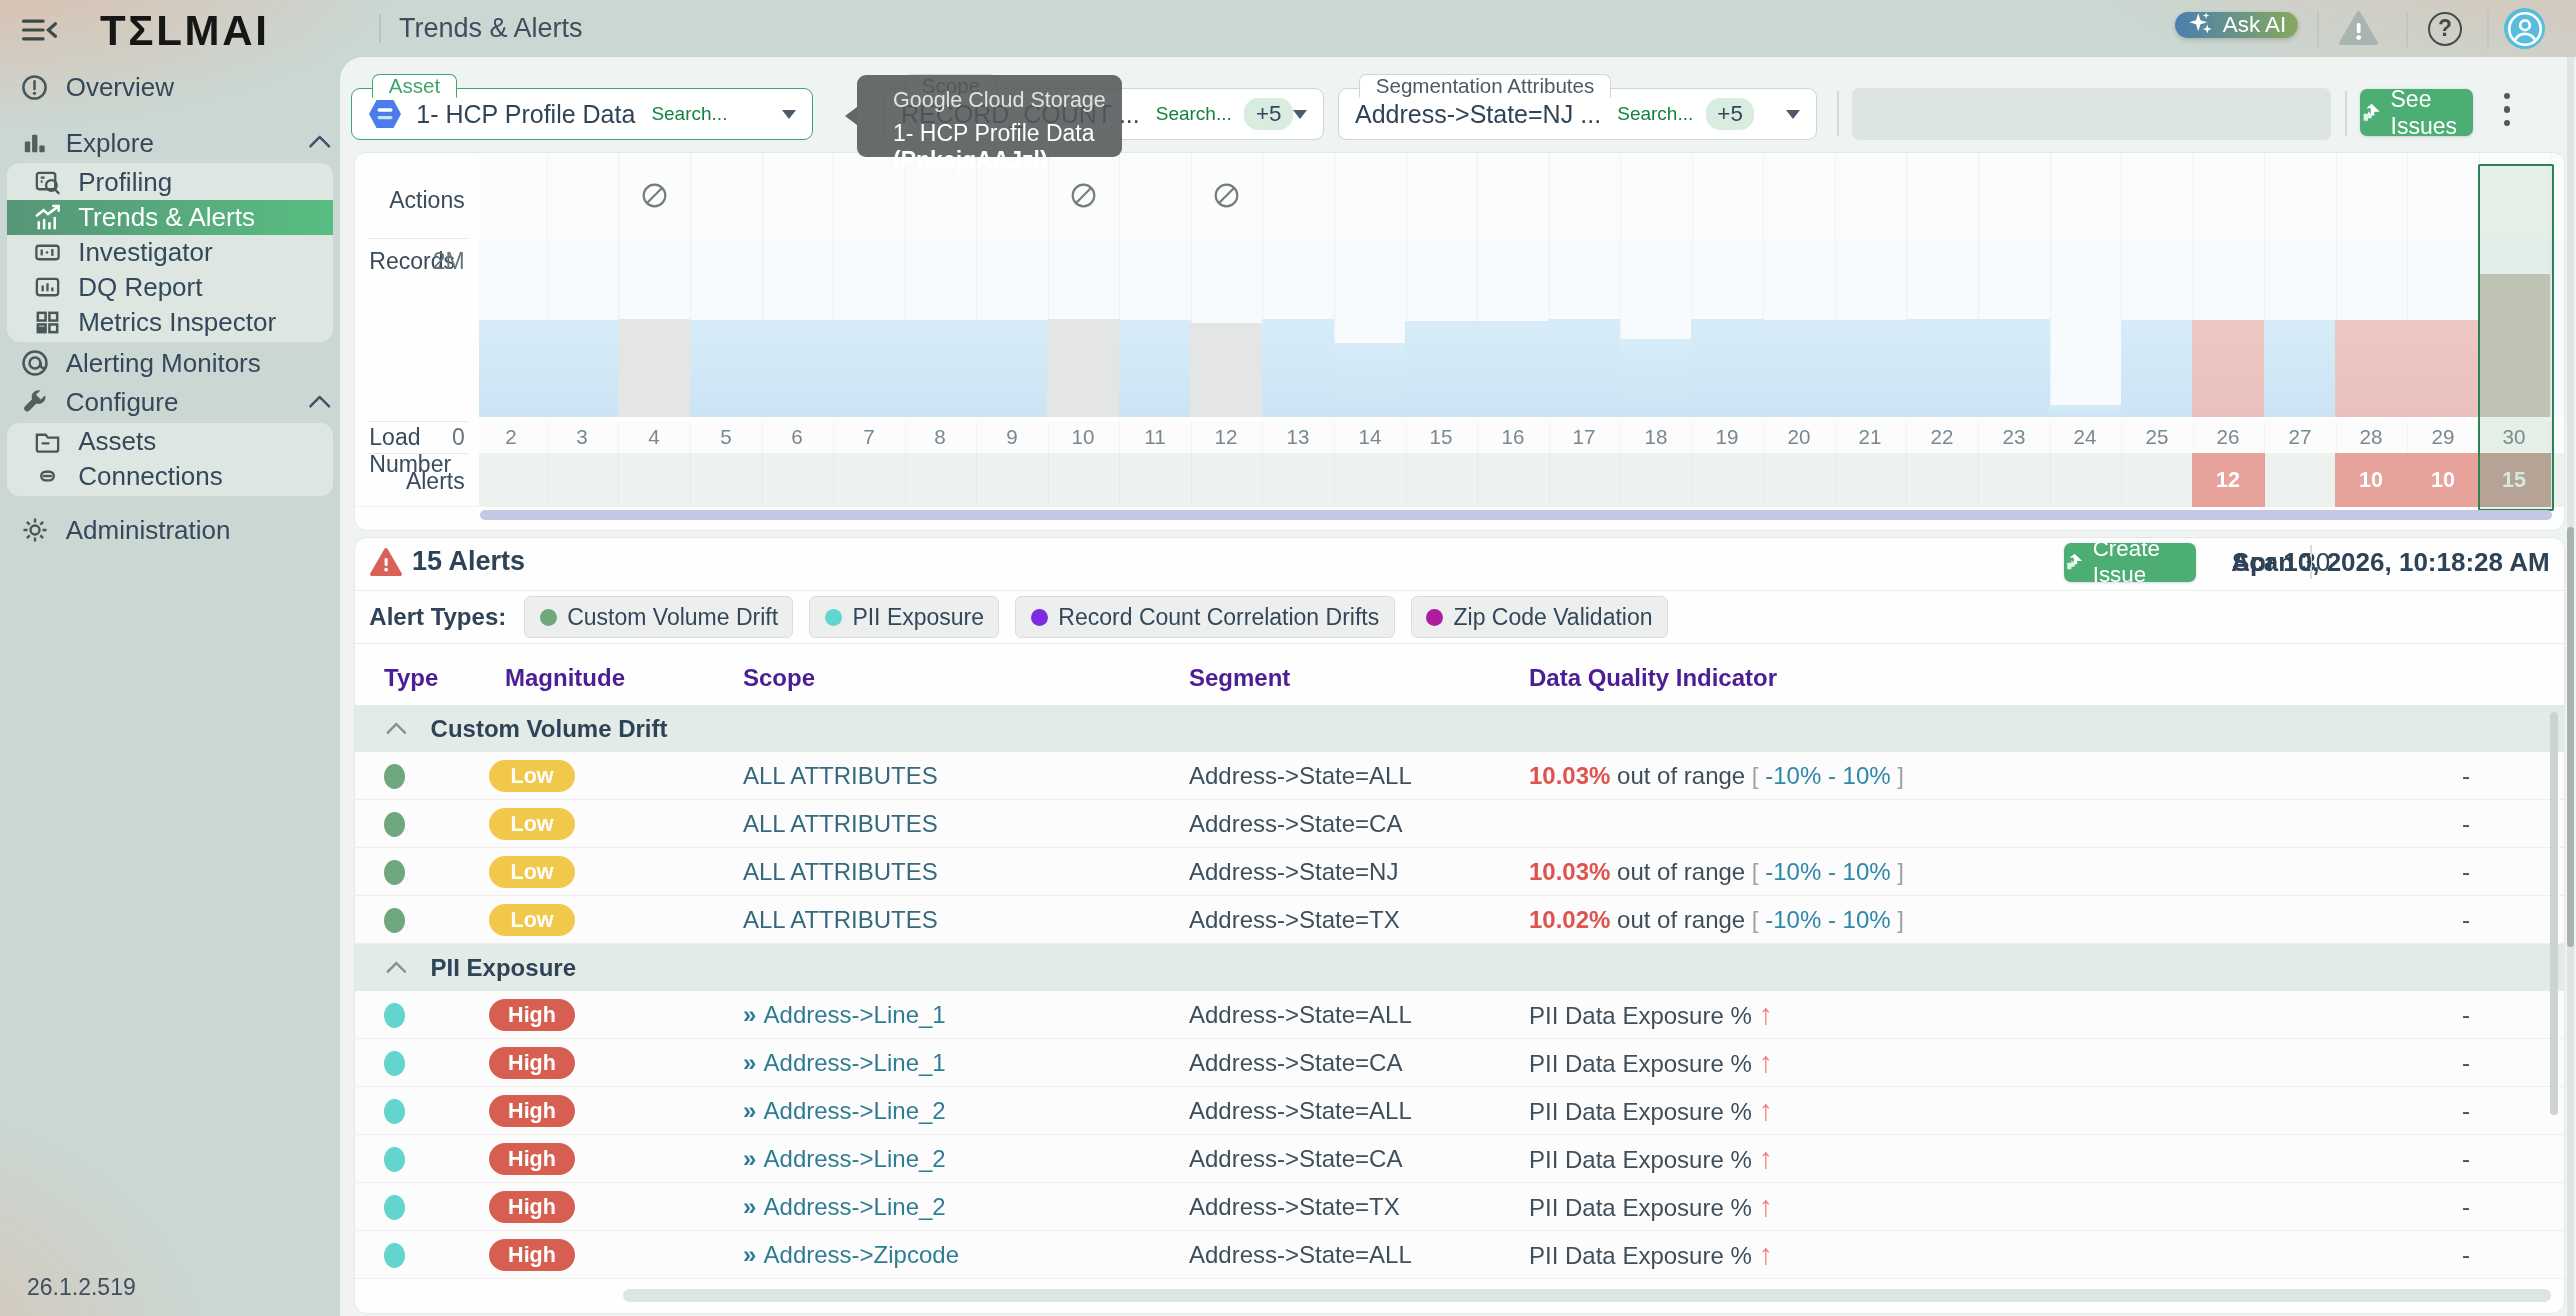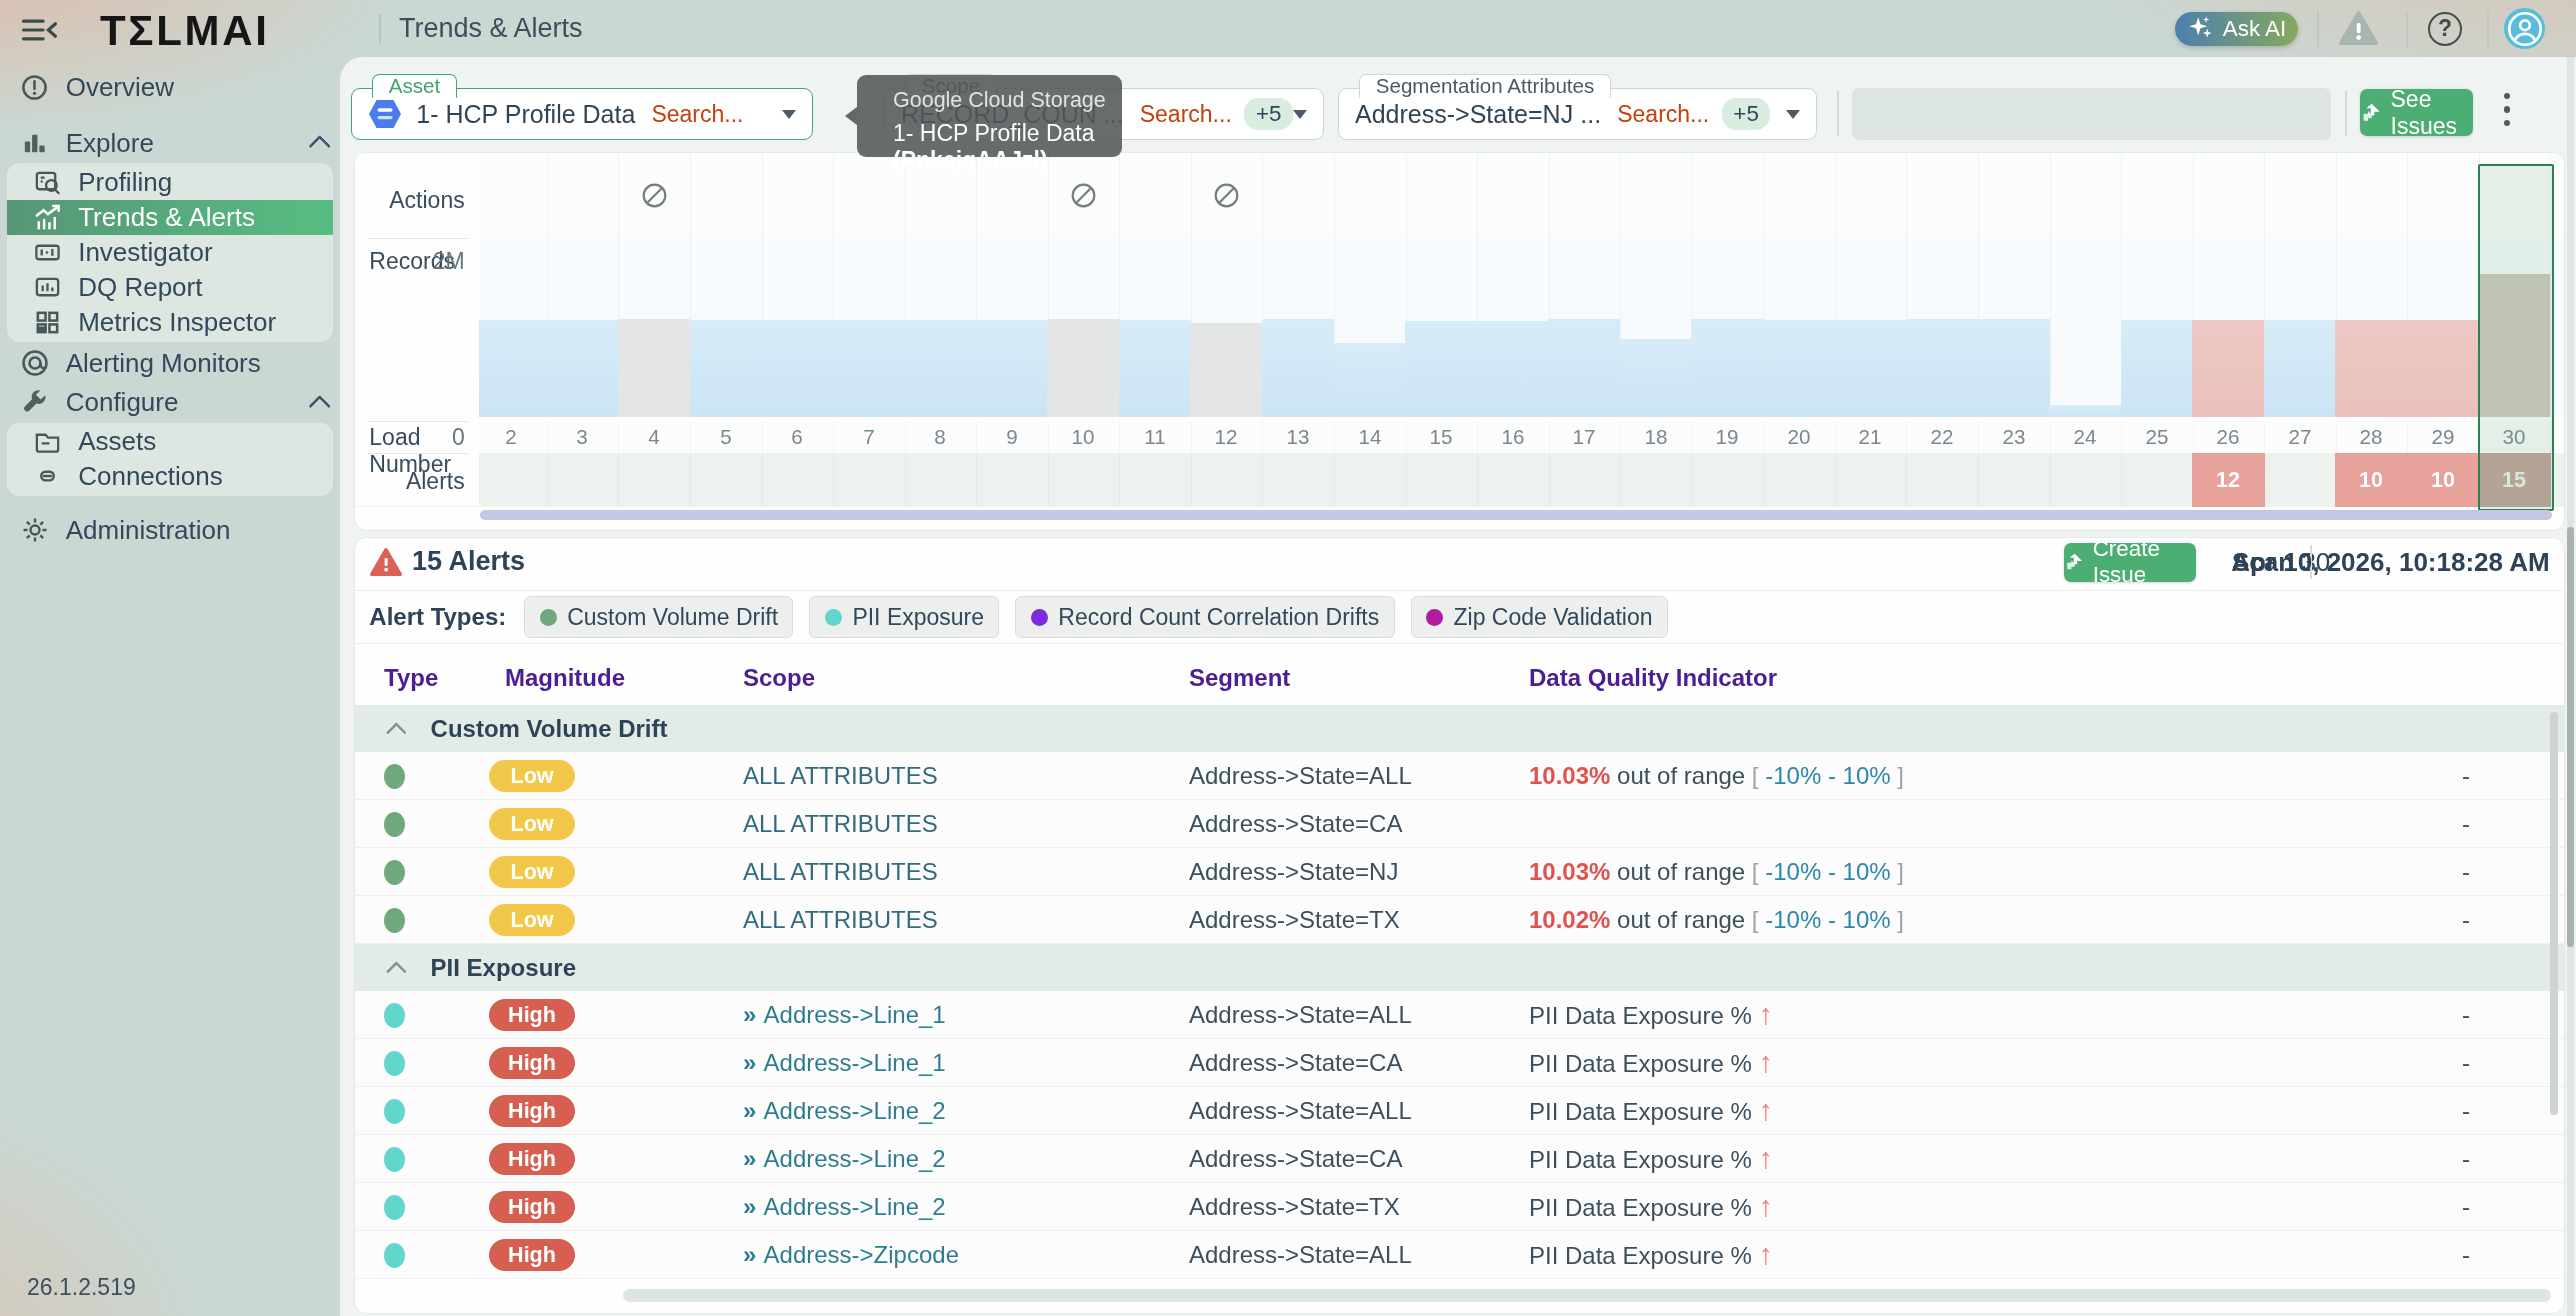--- a/index.html
+++ b/index.html
@@ -17,7 +17,7 @@
   .hdr-divider{width:1.8px;height:29px;background:#b7c3be;}
   .askai{display:flex;align-items:center;gap:9px;justify-content:center;
     background:linear-gradient(90deg,#4b7fae,#86a95e);border-radius:18px;
-    color:#fff;font-size:22.4px;height:34px;width:123px;box-shadow:0 1.8px 5.4px rgba(0,0,0,.18);}
+    color:#fff;font-size:22.4px;height:26px;width:123px;box-shadow:0 1.8px 5.4px rgba(0,0,0,.18);}
   .hicon-div{width:1.8px;height:36px;background:#bcc8c3;}
   .help-circle{width:34px;height:34px;border:2.7px solid #3f4e4c;border-radius:50%;
     display:flex;align-items:center;justify-content:center;font-size:23px;font-weight:bold;color:#3f4e4c;}

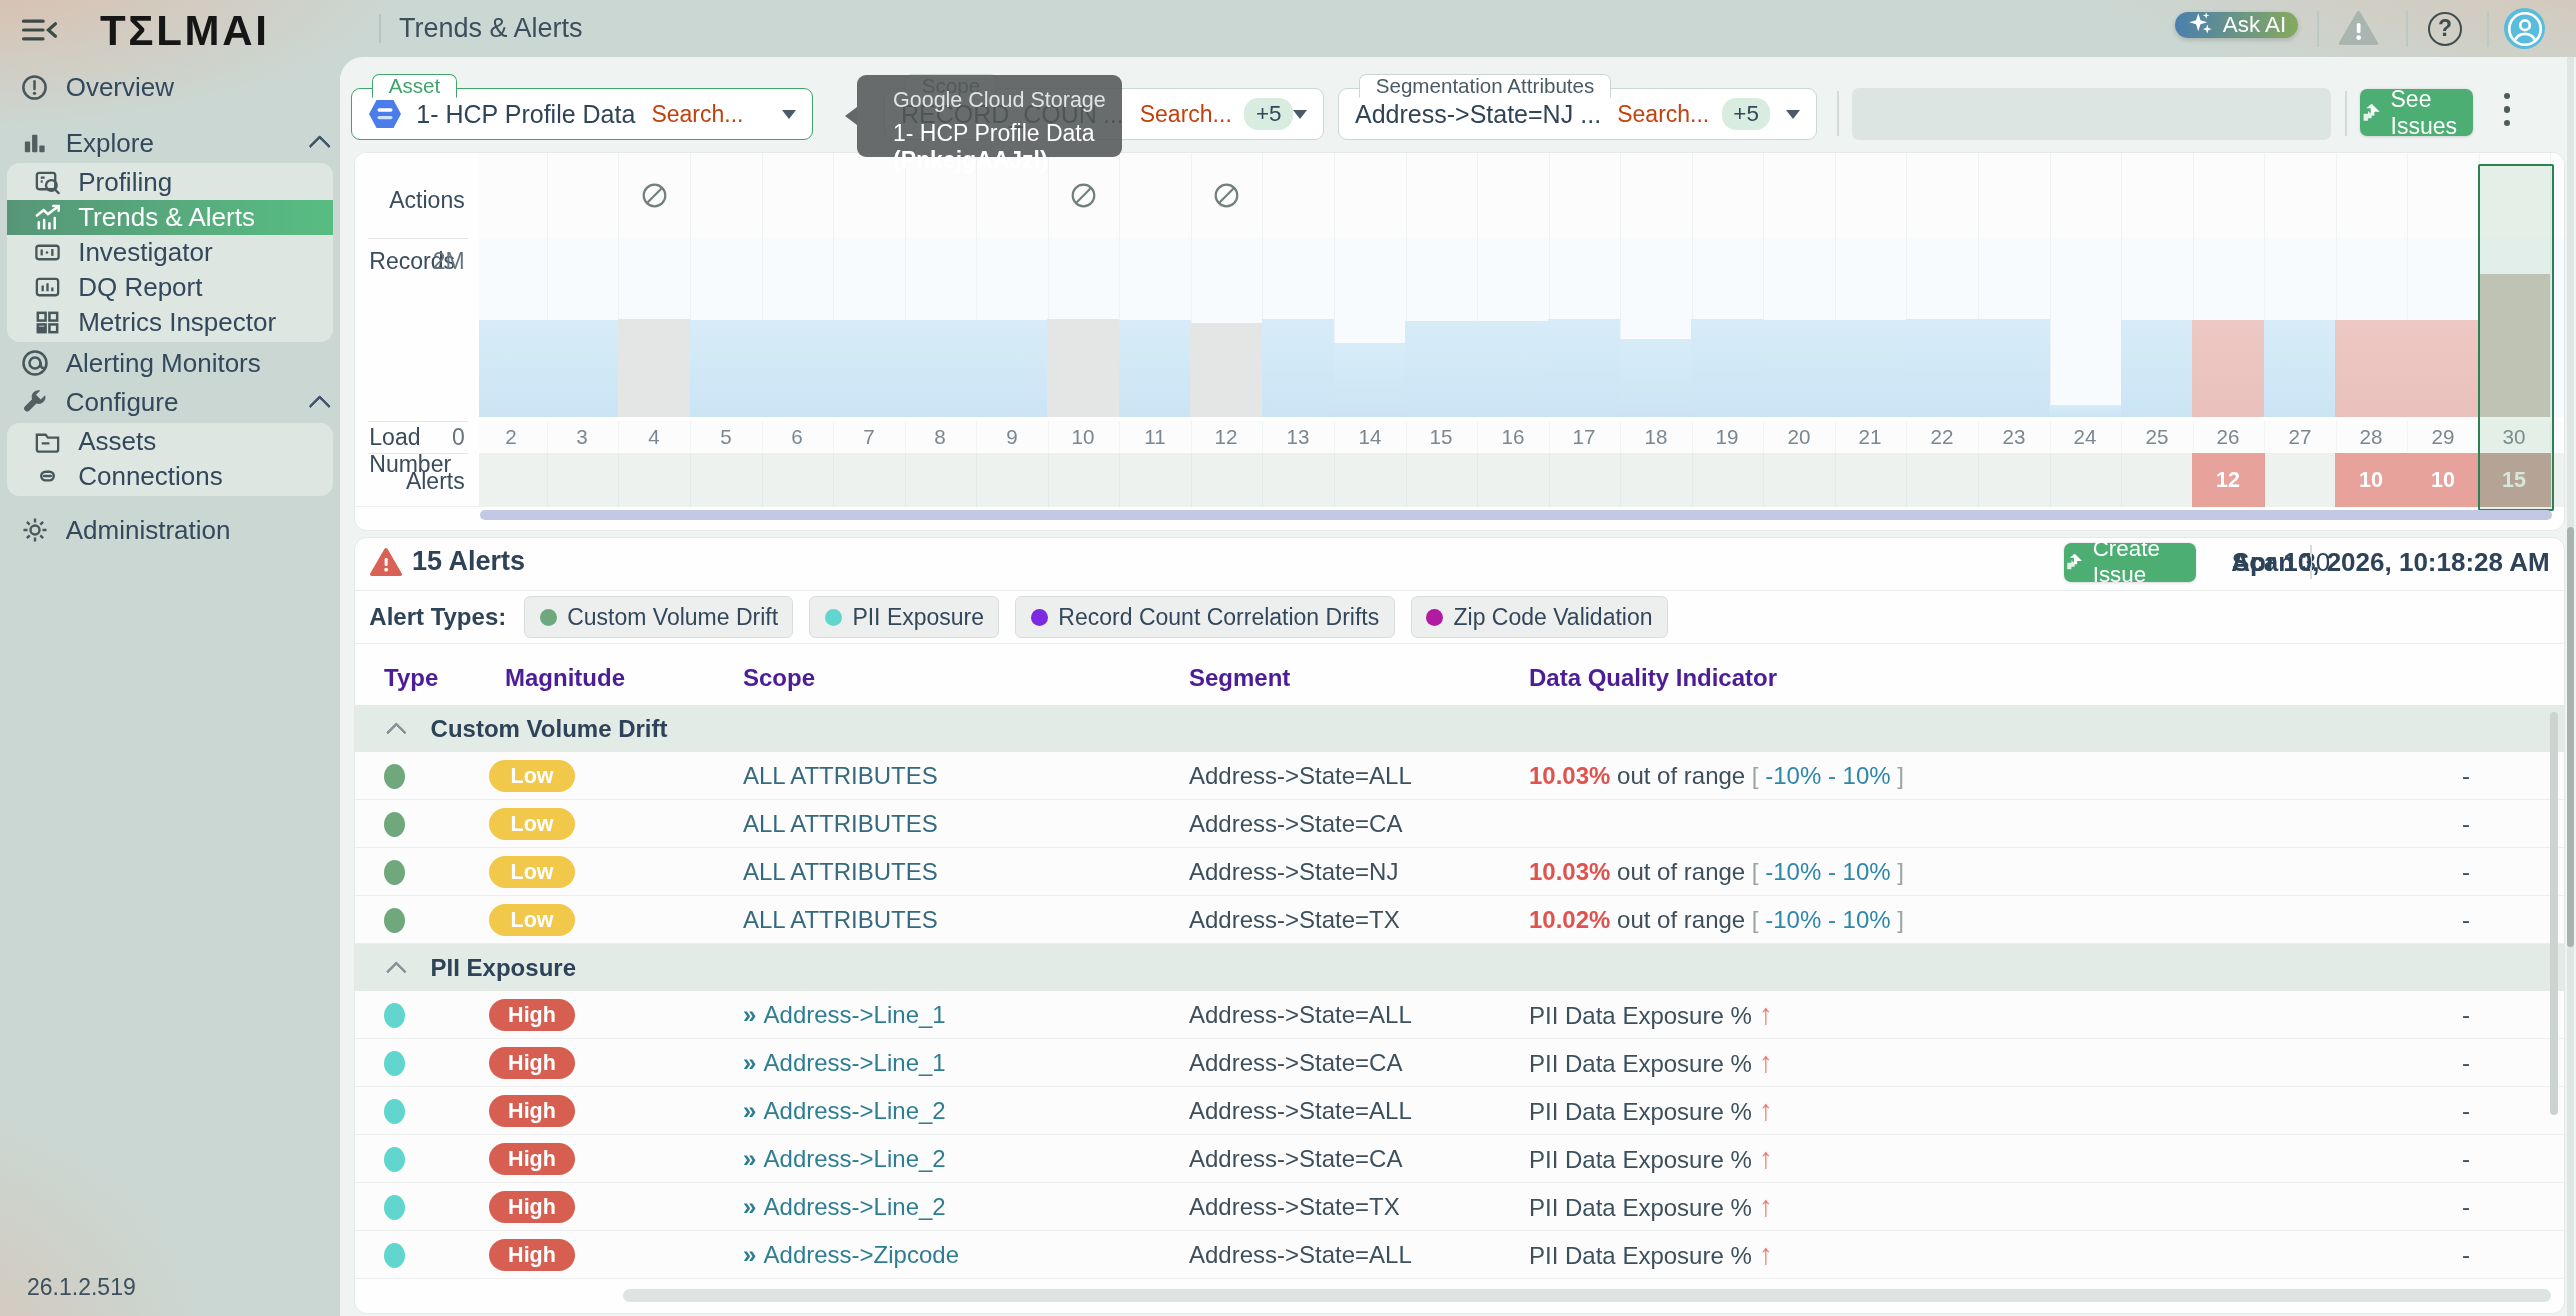--- a/index.html
+++ b/index.html
@@ -46,7 +46,7 @@
   .field.green .legend{color:#3fa569;border-color:#3fa569;border-bottom-color:#fff;}
   .f-value{font-size:25px;color:#2f4457;white-space:nowrap;}
   .f-ellipsis{font-size:25px;color:#2f4457;margin-left:7.2px;}
-  .f-ph{font-size:23px;color:#c2410c;margin-left:16px;white-space:nowrap;}
+  .f-ph{font-size:19px;color:#15803d;margin-left:16px;white-space:nowrap;}
   .f-caret{width:0;height:0;border-left:7.2px solid transparent;border-right:7.2px solid transparent;
     border-top:9.8px solid #4b5a68;margin-left:auto;}
   .chip-more{background:#d8ecdf;border-radius:14.3px;padding:2.7px 11.6px;font-size:22.4px;color:#33475a;margin-left:12.5px;}

